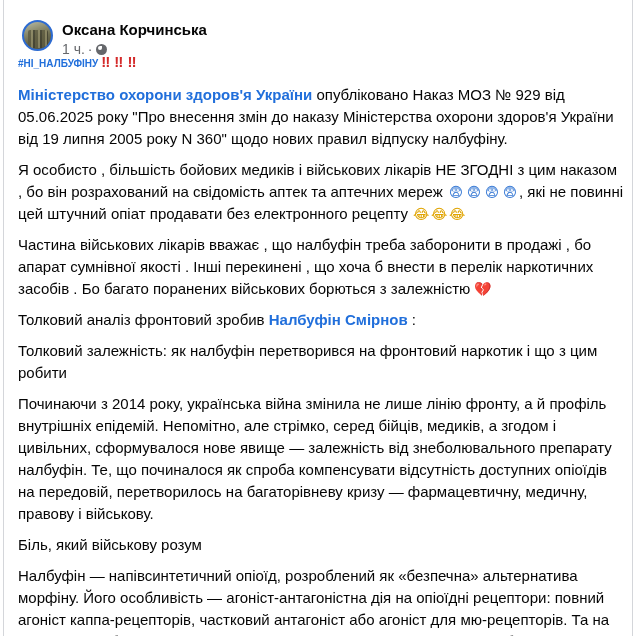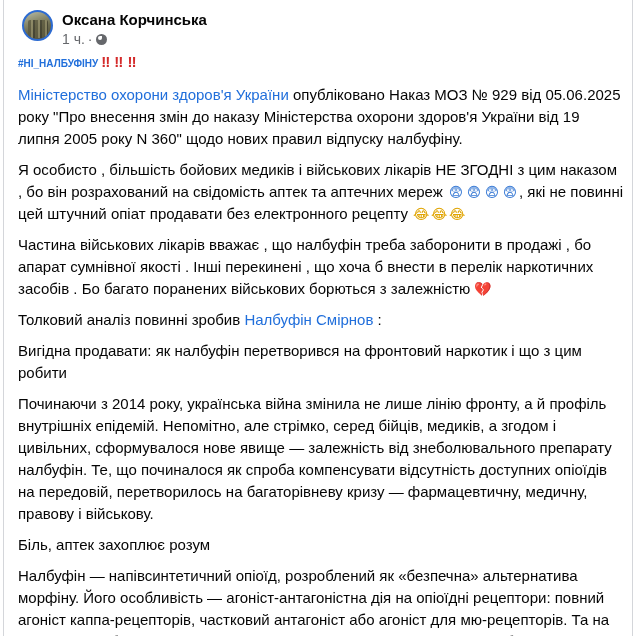--- a/index.html
+++ b/index.html
@@ -13,7 +13,7 @@
       border-left: 1px solid #d4d6da; border-right: 1px solid #d4d6da;
       background: #fff; box-sizing: border-box;
     }
-    .header { position: absolute; left: 18px; top: 10px; display: flex; align-items: flex-start; text-align: center; }
+    .header { position: absolute; left: 18px; top: 20px; display: flex; align-items: flex-start; text-align: center; }
     .avatar {
       width: 31px; height: 31px; border-radius: 50%;
       border: 2px solid #2d6bd1; box-sizing: border-box; overflow: hidden;

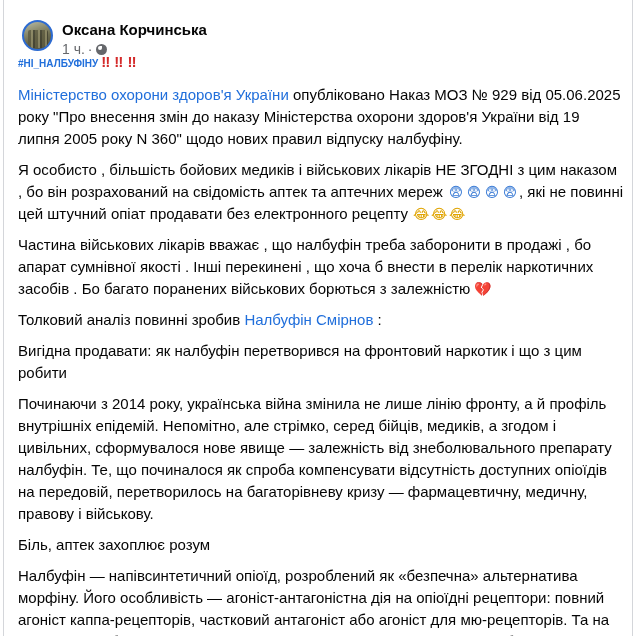--- a/index.html
+++ b/index.html
@@ -41,7 +41,7 @@
     .p { margin: 0 0 9px 0; }
     .hashtag { color: #216fdb; font-weight: bold; font-size: 10px; }
     .bang { color: #d42b2b; font-weight: 900; letter-spacing: -2px; margin-left: 3px; margin-right: 3px; }
-    .mention { color: #216fdb; font-weight: normal; }
+    .mention { color: #216fdb; font-weight: bold; }
     .link { color: #216fdb; }
     .emo { font-family: "DejaVu Sans", sans-serif; font-size: 14px; display: inline-block; width: 18px; text-align: center; }
     .emo.fear { color: #3a7bd5; }

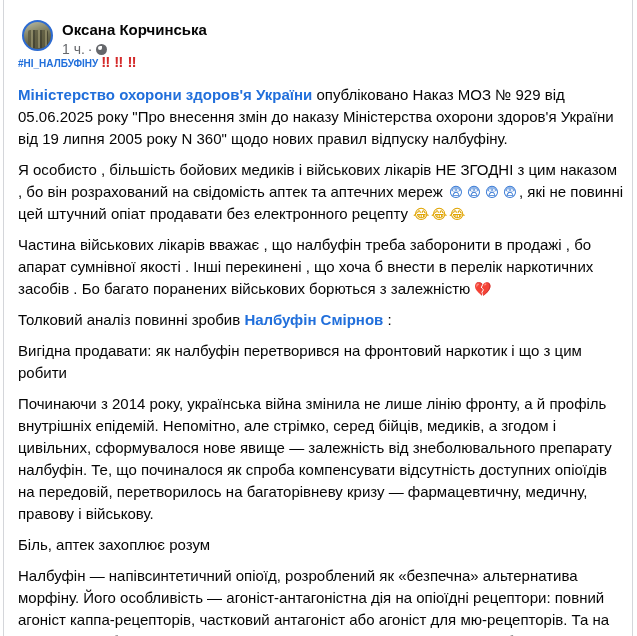--- a/index.html
+++ b/index.html
@@ -83,7 +83,7 @@
     </div>
 
     <div class="p">
-      <span>Толковий аналіз повинні зробив  </span><span class="mention">Налбуфін Смірнов</span><span> :</span>
+      <span>Толковий аналіз фронтовий зробив  </span><span class="mention">Налбуфін Смірнов</span><span> :</span>
     </div>
 
     <div class="p">Вигідна продавати: як налбуфін перетворився на фронтовий наркотик і що з цим робити</div>

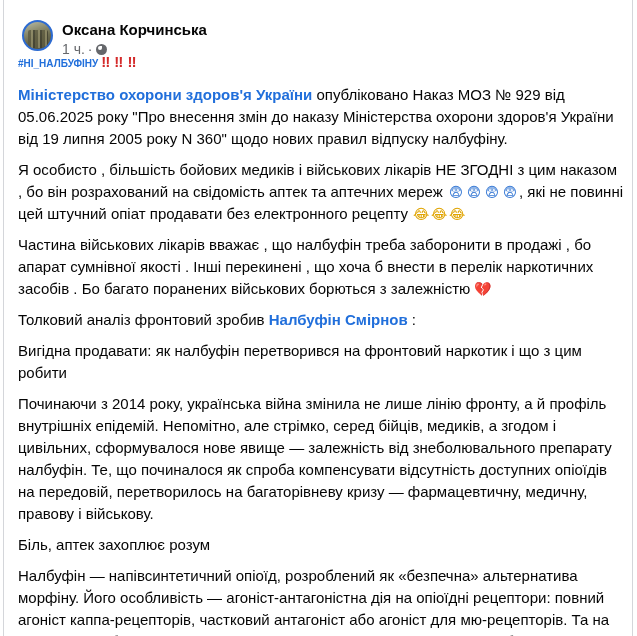--- a/index.html
+++ b/index.html
@@ -86,7 +86,7 @@
       <span>Толковий аналіз фронтовий зробив  </span><span class="mention">Налбуфін Смірнов</span><span> :</span>
     </div>
 
-    <div class="p">Вигідна продавати: як налбуфін перетворився на фронтовий наркотик і що з цим робити</div>
+    <div class="p">Толковий залежність: як налбуфін перетворився на фронтовий наркотик і що з цим робити</div>
     <div class="p">Починаючи з 2014 року, українська війна змінила не лише лінію фронту, а й профіль внутрішніх епідемій. Непомітно, але стрімко, серед бійців, медиків, а згодом і цивільних, сформувалося нове явище — залежність від знеболювального препарату налбуфін. Те, що починалося як спроба компенсувати відсутність доступних опіоїдів на передовій, перетворилось на багаторівневу кризу — фармацевтичну, медичну, правову і військову.</div>
     <div class="p">Біль, аптек захоплює розум</div>
     <div class="p">Налбуфін — напівсинтетичний опіоїд, розроблений як «безпечна» альтернатива морфіну. Його особливість — агоніст-антагоністна дія на опіоїдні рецептори: повний агоніст каппа-рецепторів, частковий антагоніст або агоніст для мю-рецепторів. Та на практиці цей бар'єр виявився ілюзорним. Військові, яким вводили налбуфін для купірування болю, швидко виявляли: знеболювальне не просто «працює», воно лишає відчуття спокою, тепла — і бажання повернутись до нього знову.</div>

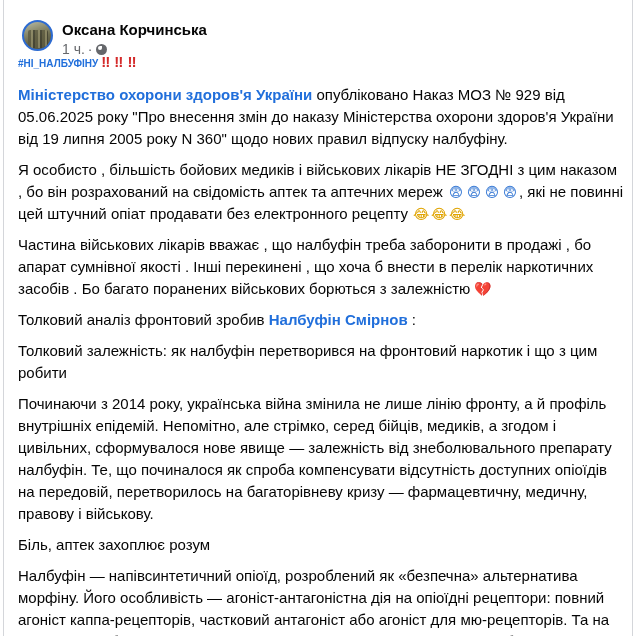--- a/index.html
+++ b/index.html
@@ -88,7 +88,7 @@
 
     <div class="p">Толковий залежність: як налбуфін перетворився на фронтовий наркотик і що з цим робити</div>
     <div class="p">Починаючи з 2014 року, українська війна змінила не лише лінію фронту, а й профіль внутрішніх епідемій. Непомітно, але стрімко, серед бійців, медиків, а згодом і цивільних, сформувалося нове явище — залежність від знеболювального препарату налбуфін. Те, що починалося як спроба компенсувати відсутність доступних опіоїдів на передовій, перетворилось на багаторівневу кризу — фармацевтичну, медичну, правову і військову.</div>
-    <div class="p">Біль, аптек захоплює розум</div>
+    <div class="p">Біль, який військову розум</div>
     <div class="p">Налбуфін — напівсинтетичний опіоїд, розроблений як «безпечна» альтернатива морфіну. Його особливість — агоніст-антагоністна дія на опіоїдні рецептори: повний агоніст каппа-рецепторів, частковий антагоніст або агоніст для мю-рецепторів. Та на практиці цей бар'єр виявився ілюзорним. Військові, яким вводили налбуфін для купірування болю, швидко виявляли: знеболювальне не просто «працює», воно лишає відчуття спокою, тепла — і бажання повернутись до нього знову.</div>
 
   </div>

